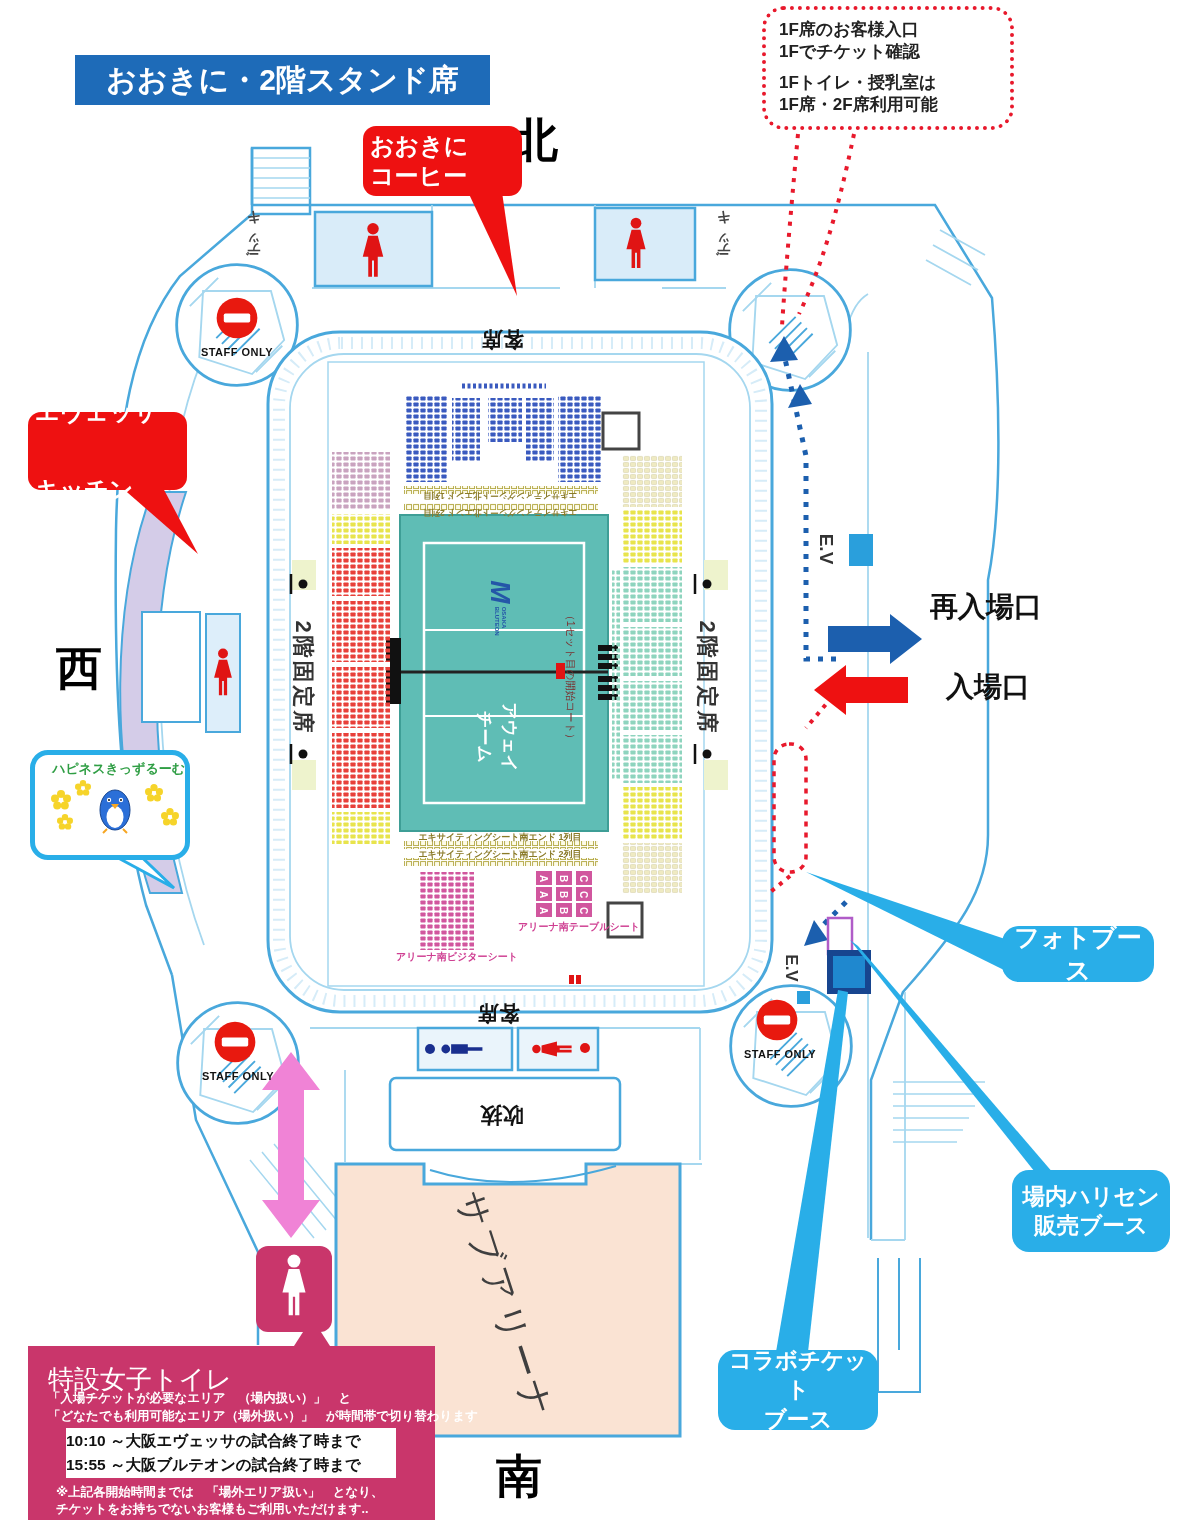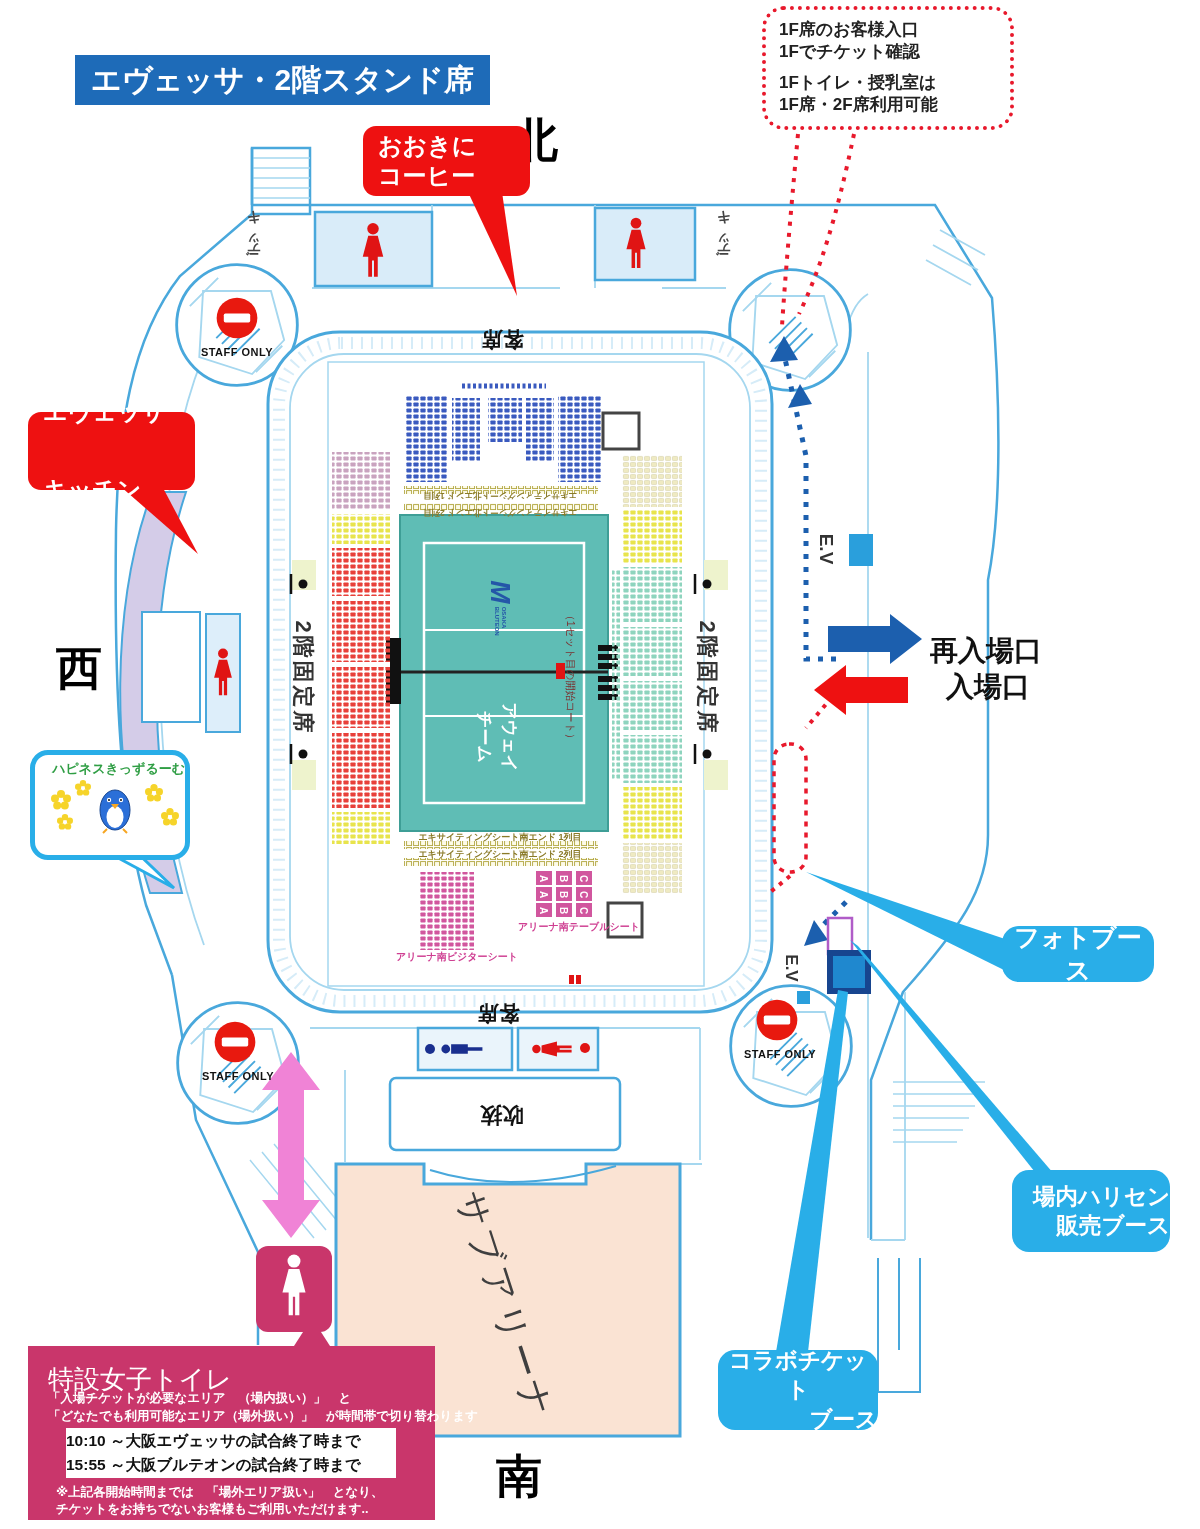--- a/index.html
+++ b/index.html
@@ -282,7 +282,7 @@
   </g>
 </svg>
 
-<div class="lbl ctr" style="left:75px;top:55px;width:415px;height:50px;background:var(--title-blue);color:#fff;font-size:30px;font-weight:bold;">エヴェッサ・2階スタンド席</div>
+<div class="lbl ctr" style="left:75px;top:55px;width:415px;height:50px;background:var(--title-blue);color:#fff;font-size:30px;font-weight:bold;">おおきに・2階スタンド席</div>
 
 <div class="compass" style="left:512px;top:110px;">北</div>
 <div class="compass" style="left:56px;top:638px;">西</div>

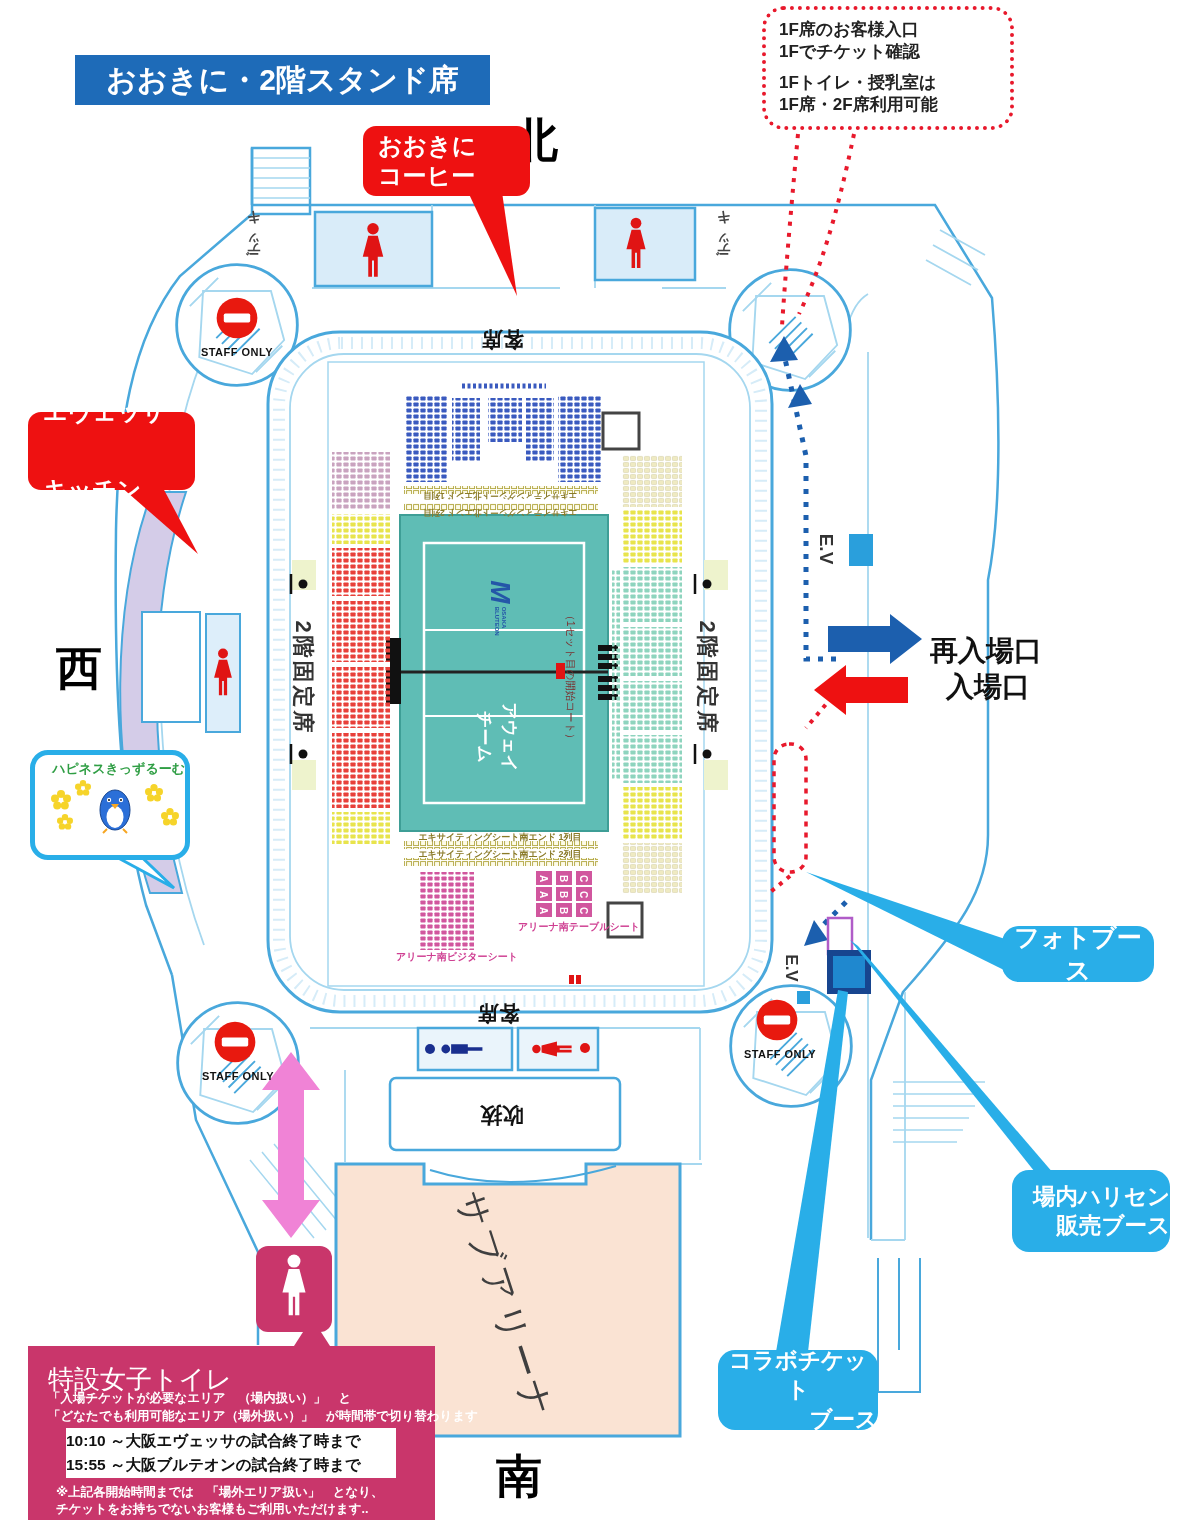--- a/index.html
+++ b/index.html
@@ -9,7 +9,7 @@
   .lbl{position:absolute;z-index:2;color:#111;white-space:nowrap;}
   .ctr{display:flex;align-items:center;justify-content:center;text-align:center;}
   .bubble{position:absolute;z-index:3;color:#fff;font-weight:bold;border-radius:13px;display:flex;flex-direction:column;justify-content:center;}
-  .bubble.red{background:var(--bubble-red);padding-left:15px;font-size:24px;line-height:1.25;}
+  .bubble.red{background:var(--bubble-red);padding-left:7px;font-size:24px;line-height:1.25;}
   .bubble.cyan{background:var(--cyan);border-radius:17px;align-items:flex-end;text-align:center;}
   .note-box{position:absolute;z-index:3;border:4px dotted var(--note-red);border-radius:22px;background:#fff;
             padding:9px 13px;font-size:17px;font-weight:600;color:#222;line-height:1.32;}

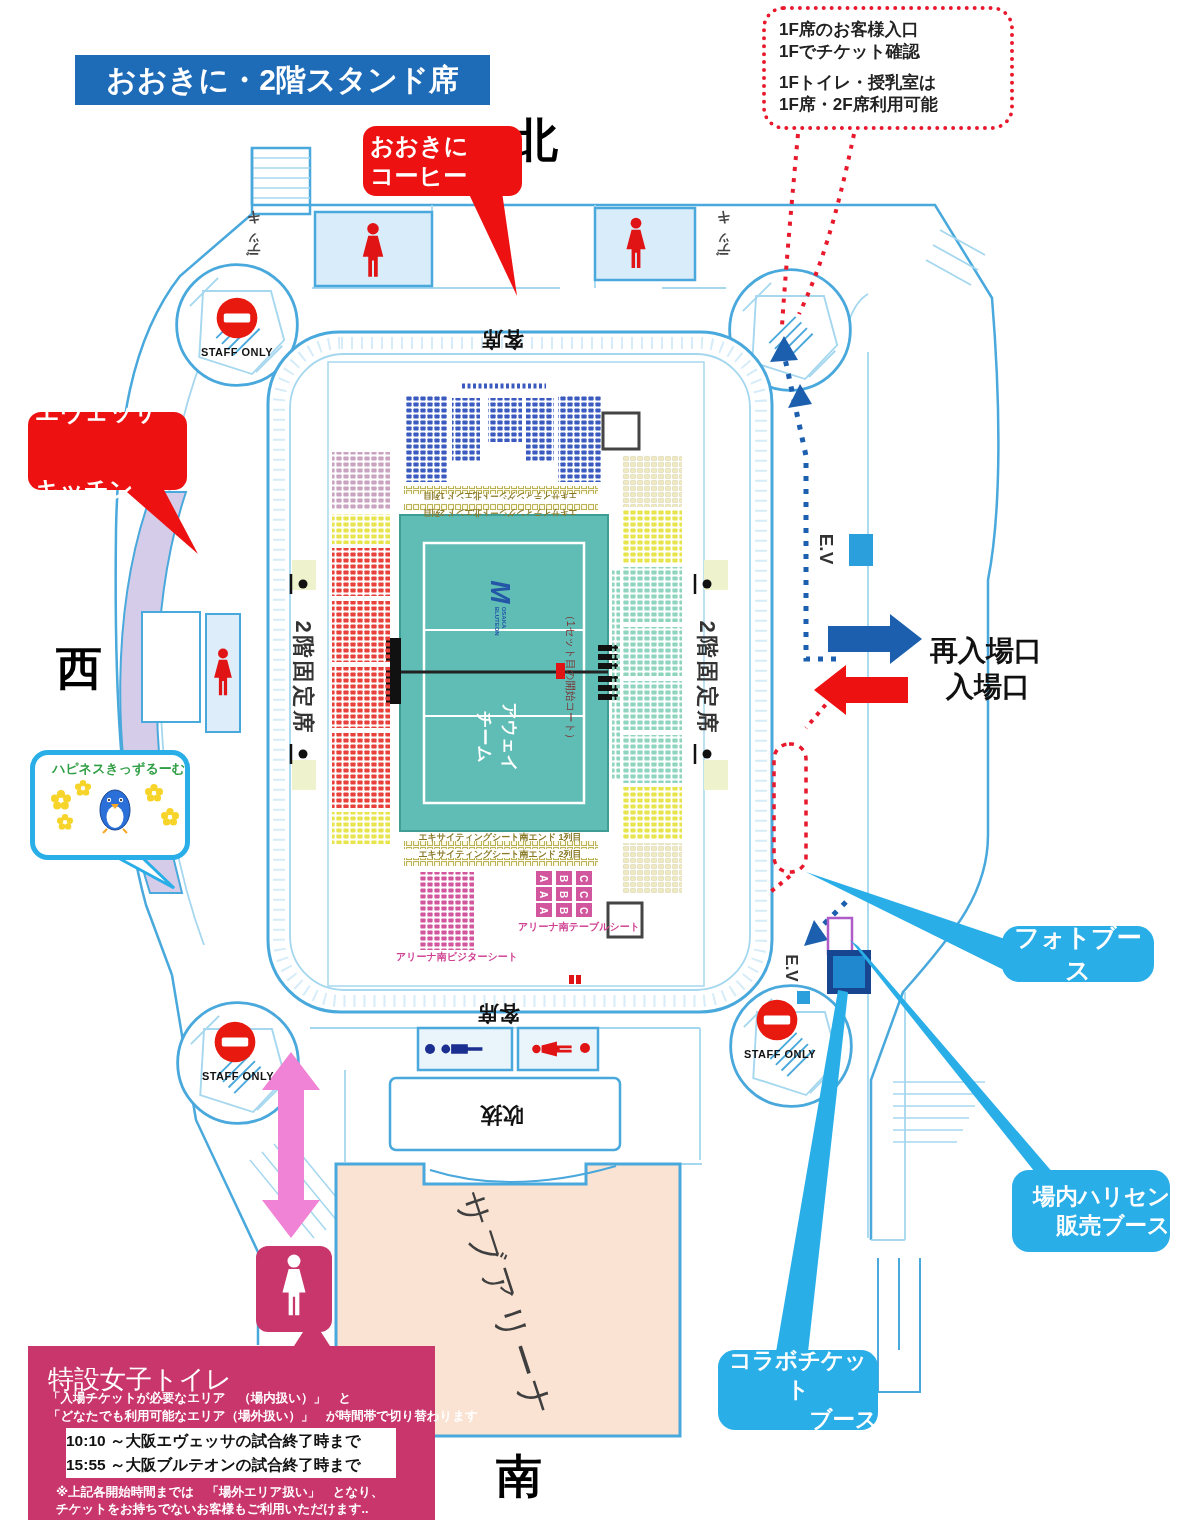--- a/index.html
+++ b/index.html
@@ -338,7 +338,7 @@
   <span>販売ブース</span>
 </div>
 
-<div class="lbl gate" style="left:930px;top:632px;">再入場口</div>
+<div class="lbl gate" style="left:930px;top:588px;">再入場口</div>
 <div class="lbl gate" style="left:946px;top:668px;">入場口</div>
 
 <div class="lbl rot90" style="left:806px;top:538px;width:40px;text-align:center;font-size:19px;font-weight:bold;color:#333;">E.V</div>

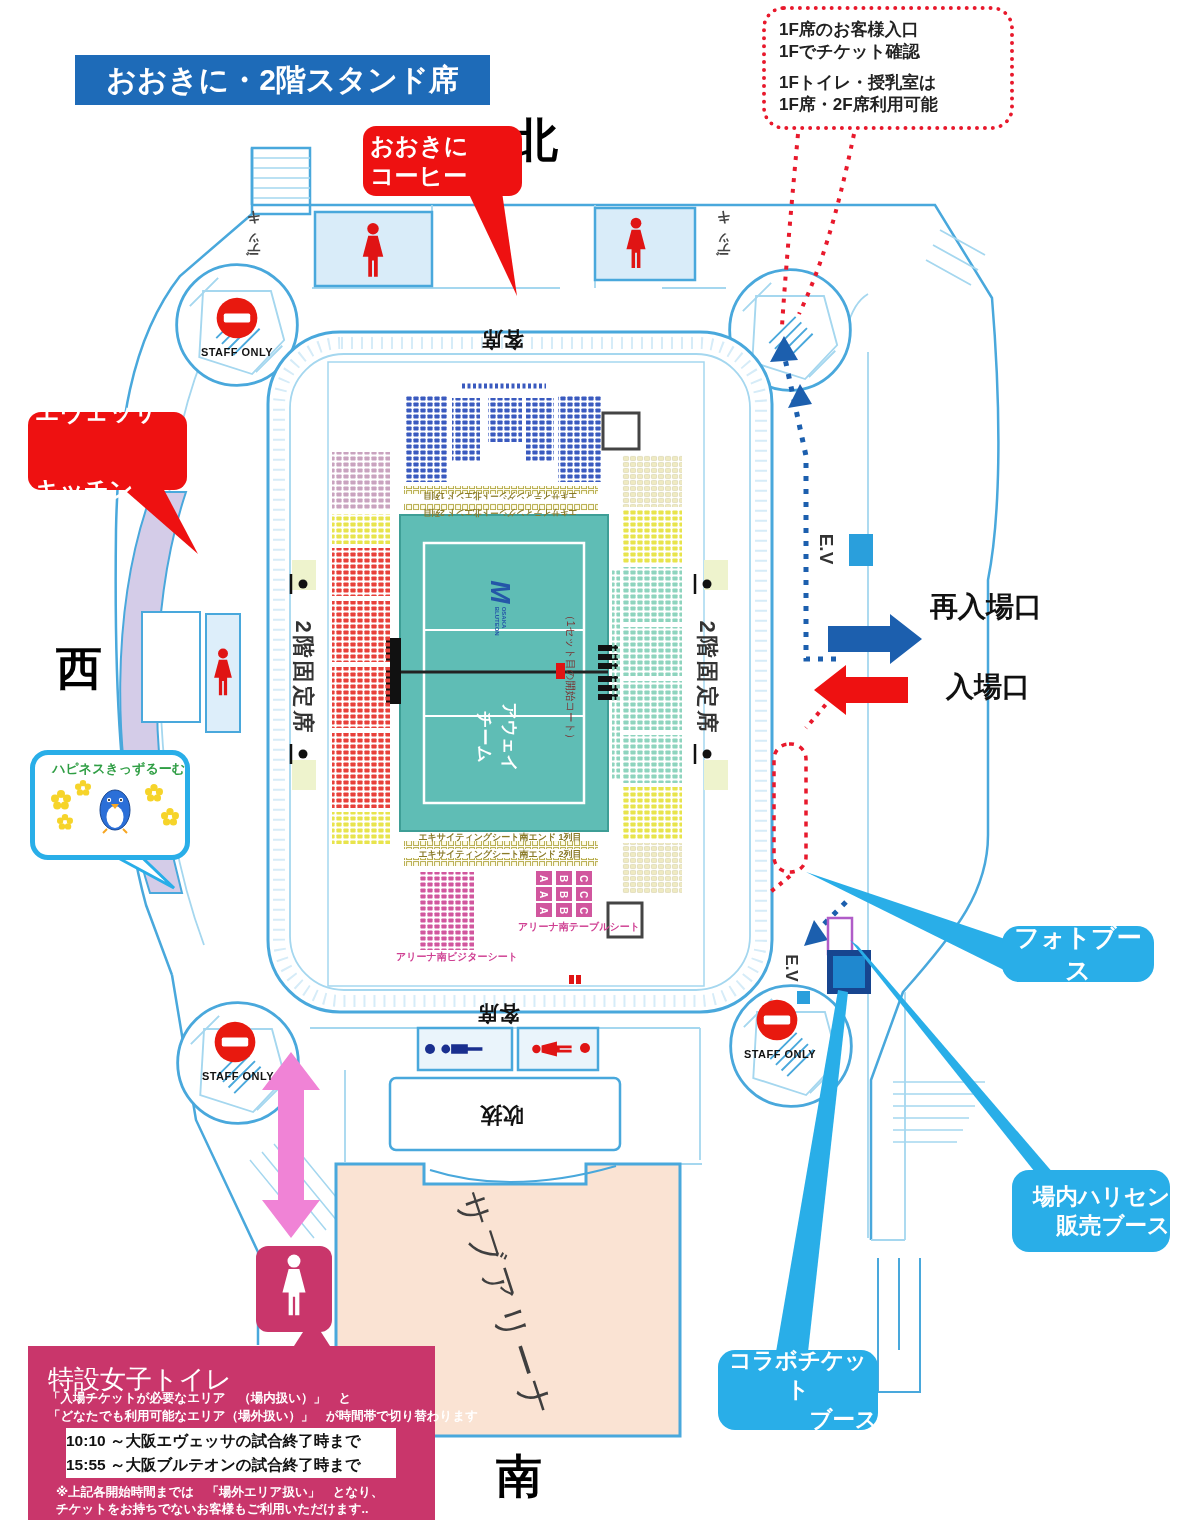--- a/index.html
+++ b/index.html
@@ -10,7 +10,7 @@
   .ctr{display:flex;align-items:center;justify-content:center;text-align:center;}
   .bubble{position:absolute;z-index:3;color:#fff;font-weight:bold;border-radius:13px;display:flex;flex-direction:column;justify-content:center;}
   .bubble.red{background:var(--bubble-red);padding-left:7px;font-size:24px;line-height:1.25;}
-  .bubble.cyan{background:var(--cyan);border-radius:17px;align-items:flex-end;text-align:center;}
+  .bubble.cyan{background:var(--cyan);border-radius:17px;align-items:center;text-align:center;}
   .note-box{position:absolute;z-index:3;border:4px dotted var(--note-red);border-radius:22px;background:#fff;
             padding:9px 13px;font-size:17px;font-weight:600;color:#222;line-height:1.32;}
   .compass{position:absolute;z-index:2;font-size:46px;font-weight:600;color:#000;}

